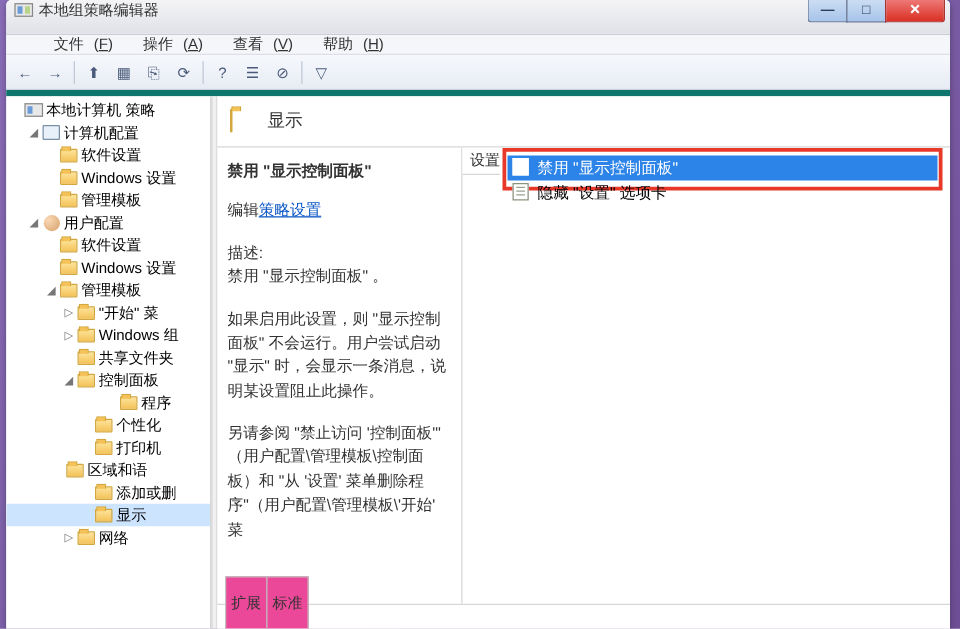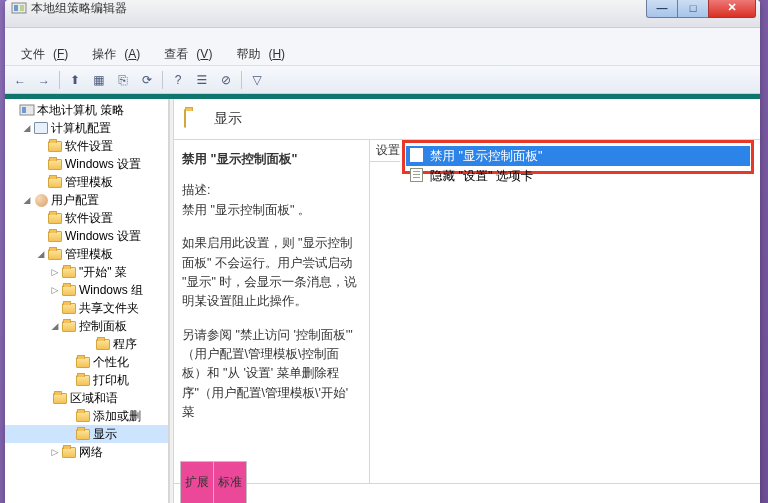--- a/index.html
+++ b/index.html
@@ -15,7 +15,7 @@
 .winbtn.min { border-radius: 0 0 0 3px; }
 .winbtn.close { background: linear-gradient(#f08080,#d93022); color: #fff; border-radius: 0 0 3px 0; border-color: #a33; width: 48px; }
 
-.menubar { height: 38px; background: #f5f6fa; display: flex; align-items: flex-end; padding: 0 0; font-size: 12px; color: #333; border-bottom: 1px solid #dcdfe6; }
+.menubar { height: 16px; background: #f5f6fa; display: flex; align-items: center; padding: 0 22px; font-size: 12px; color: #333; border-bottom: 1px solid #dcdfe6; }
 .menubar span { padding: 2px 8px; }
 .menubar span u { text-decoration: underline; }
 

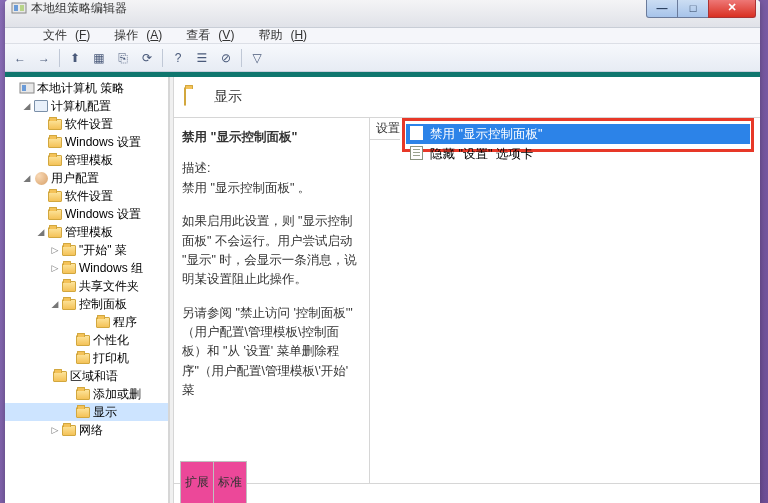--- a/index.html
+++ b/index.html
@@ -267,6 +267,7 @@
       <div class="content-body">
         <div class="left-desc">
           <div class="policy-title">禁用 "显示控制面板"</div>
+          <p><span>编辑</span><a href="#">策略设置</a></p>
           <p><span>描述:</span><br><span>禁用 "显示控制面板" 。</span></p>
           <p>如果启用此设置，则 "显示控制面板" 不会运行。用户尝试启动 "显示" 时，会显示一条消息，说明某设置阻止此操作。</p>
           <p>另请参阅 "禁止访问 '控制面板'" （用户配置\管理模板\控制面板）和 "从 '设置' 菜单删除程序"（用户配置\管理模板\'开始' 菜</p>

